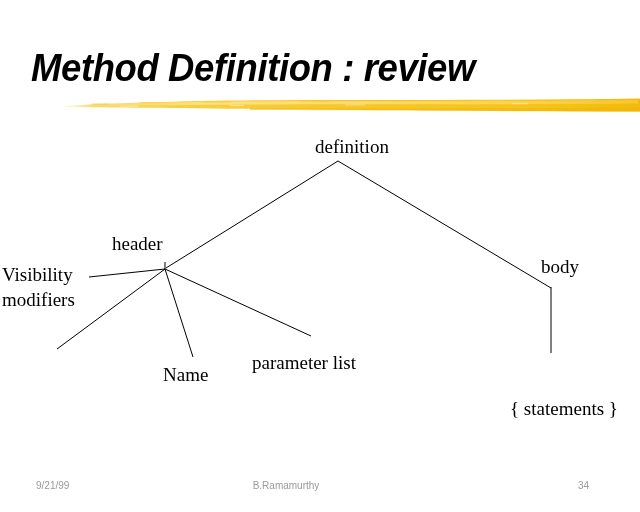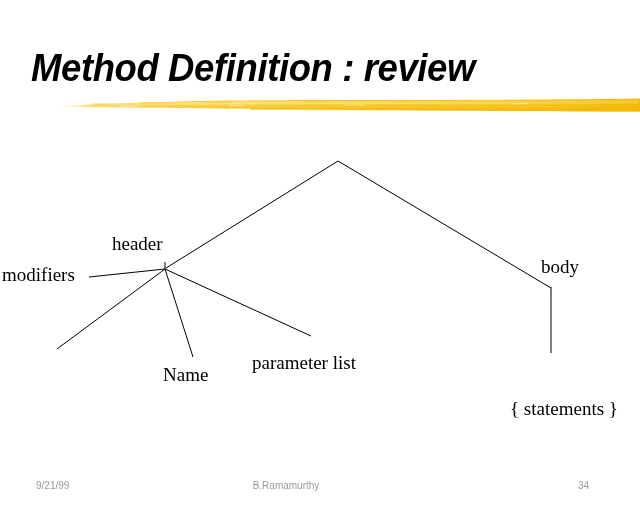--- a/index.html
+++ b/index.html
@@ -185,6 +185,7 @@
       </g>
     </svg>
 
+    <div class="dlabel" id="lbl-definition">definition</div>
 
     <div class="dlabel" id="lbl-header">header</div>
 

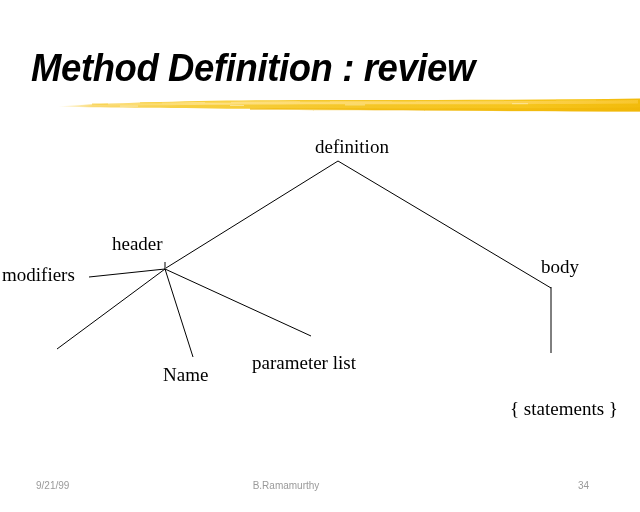--- a/index.html
+++ b/index.html
@@ -190,6 +190,7 @@
     <div class="dlabel" id="lbl-header">header</div>
 
     <div class="dlabel two-line" id="lbl-visibility">
+      <div>Visibility</div>
       <div>modifiers</div>
     </div>
 

